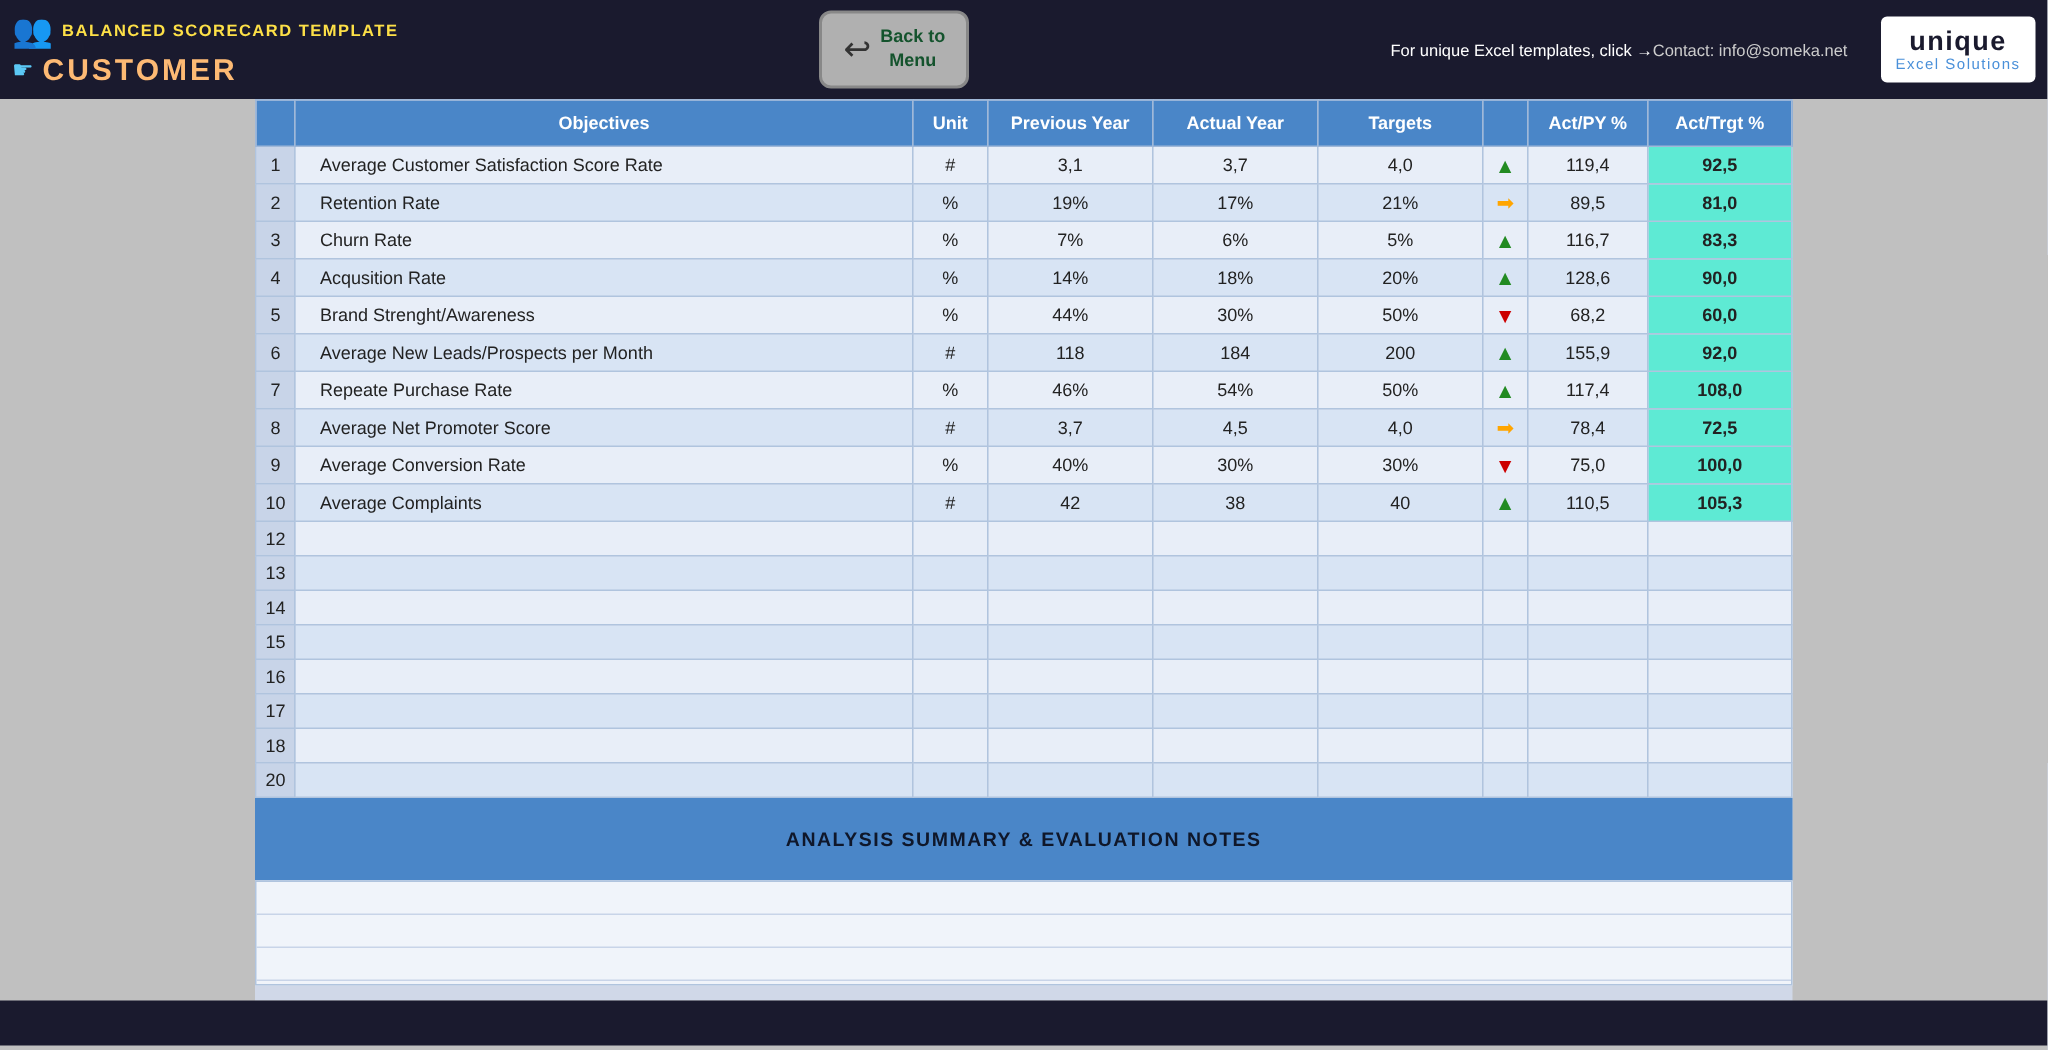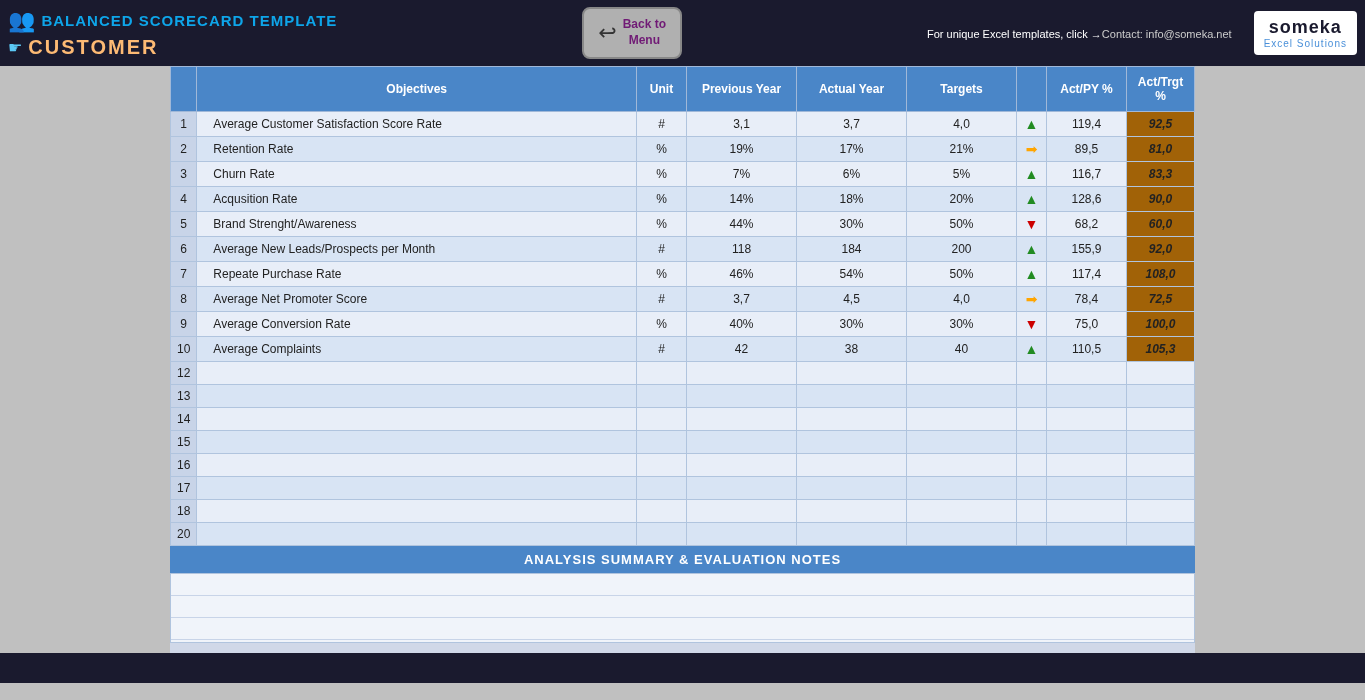--- a/index.html
+++ b/index.html
@@ -36,8 +36,8 @@
       color: #f5a623;
     }
     .header-main-title {
-      color: #0ea5e9;
-      font-size: 15px;
+      color: #fde047;
+      font-size: 11px;
       font-weight: bold;
       letter-spacing: 1px;
     }

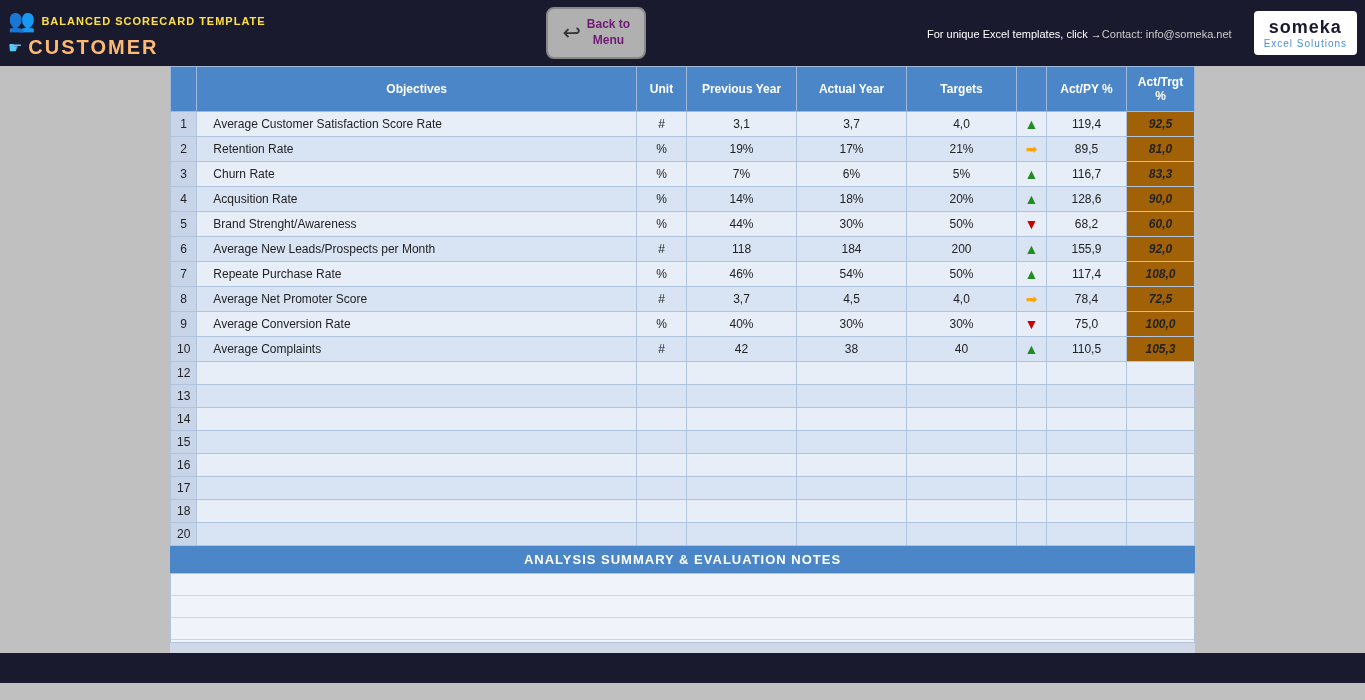--- a/index.html
+++ b/index.html
@@ -78,7 +78,7 @@
     .back-to-menu-text {
       font-size: 12px;
       font-weight: bold;
-      color: #701a75;
+      color: #14532d;
       text-align: center;
       line-height: 1.3;
     }

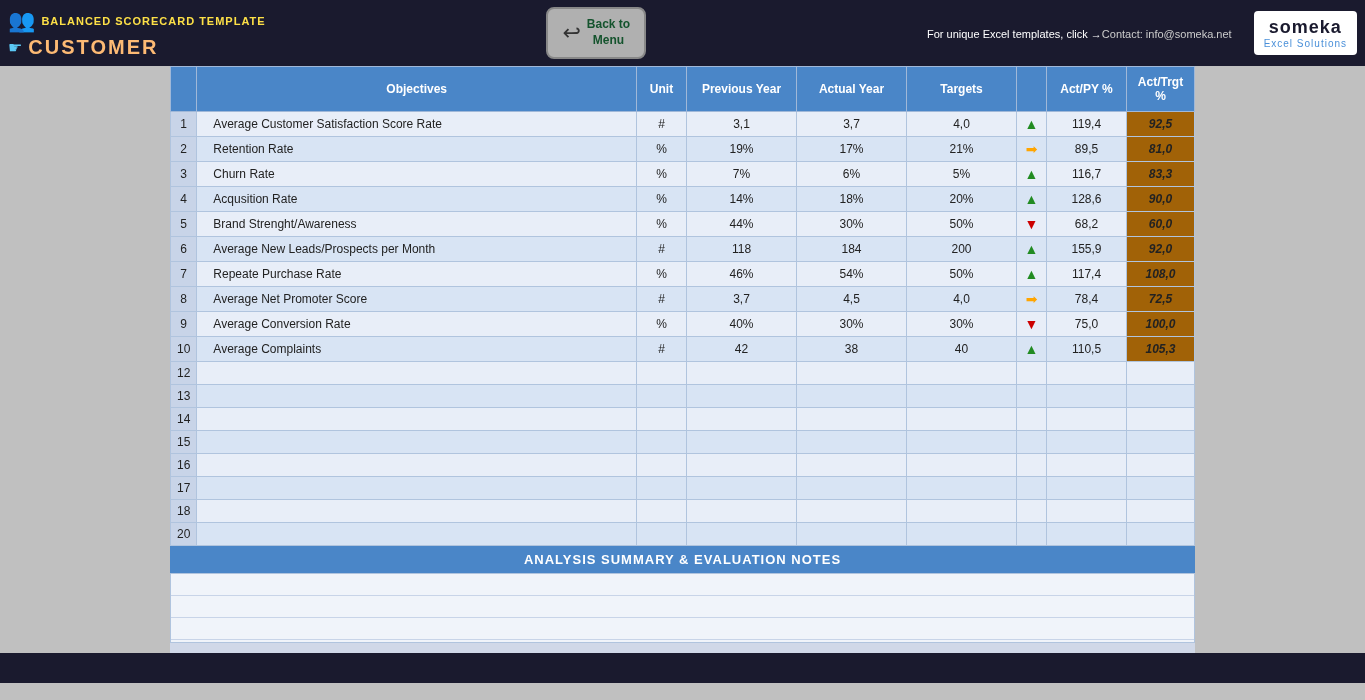--- a/index.html
+++ b/index.html
@@ -257,7 +257,7 @@
   </div>
 
   <div class="someka-logo">
-    <span class="someka-logo-text">someka</span>
+    <span class="someka-logo-text">unique</span>
     <span class="someka-logo-sub">Excel Solutions</span>
   </div>
 </div>

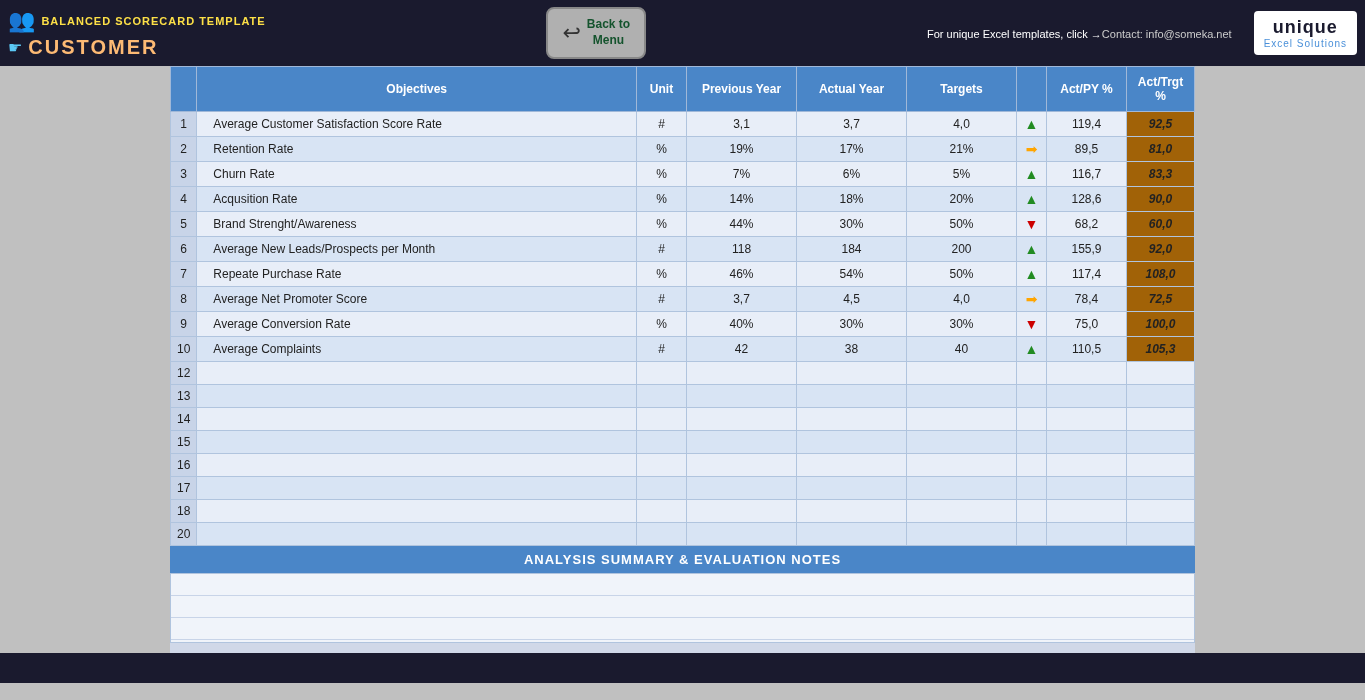--- a/index.html
+++ b/index.html
@@ -274,7 +274,7 @@
         <th style="width:110px">Targets</th>
         <th style="width:30px"></th>
         <th style="width:80px">Act/PY %</th>
-        <th style="width:68px">Act/Trgt %</th>
+        <th style="width:96px">Act/Trgt %</th>
       </tr>
     </thead>
     <tbody id="table-body">

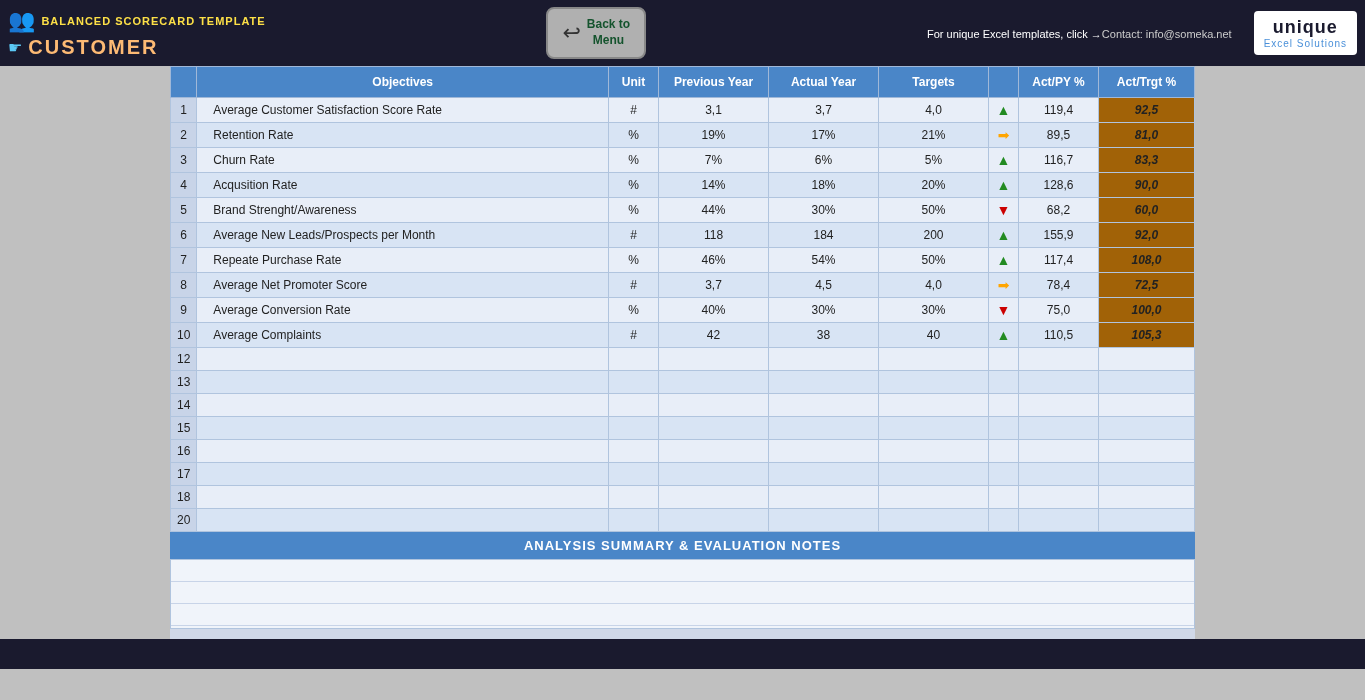--- a/index.html
+++ b/index.html
@@ -180,10 +180,9 @@
     }
 
     .act-trgt-cell {
-      background: #a16207;
+      background: #5eead4;
       color: white;
       font-weight: bold;
-      font-style: italic;
     }
 
     .empty-row td {

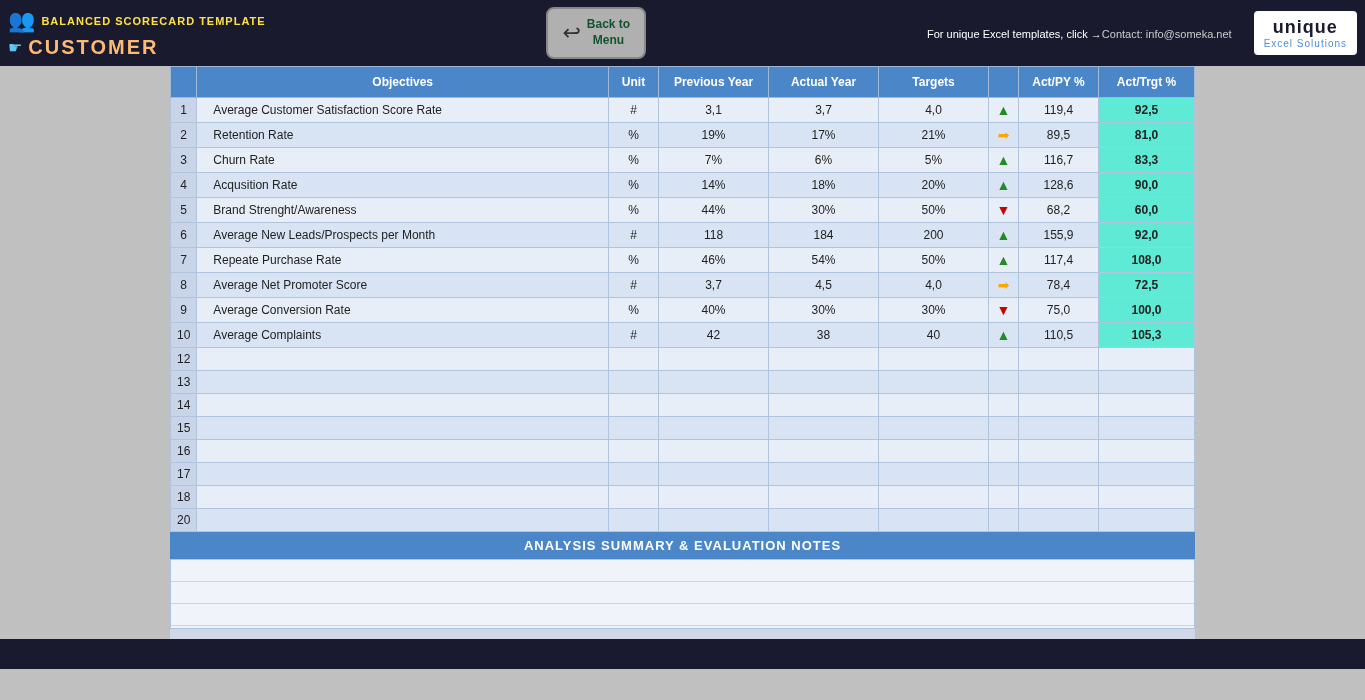--- a/index.html
+++ b/index.html
@@ -197,12 +197,12 @@
     
     .analysis-header {
       background: #4a86c8;
-      color: #ffffff;
+      color: #0f172a;
       text-align: center;
       font-weight: bold;
       font-size: 13px;
       letter-spacing: 1px;
-      padding: 6px;
+      padding: 20px;
     }
     .analysis-body {
       background: #f0f4fa;

